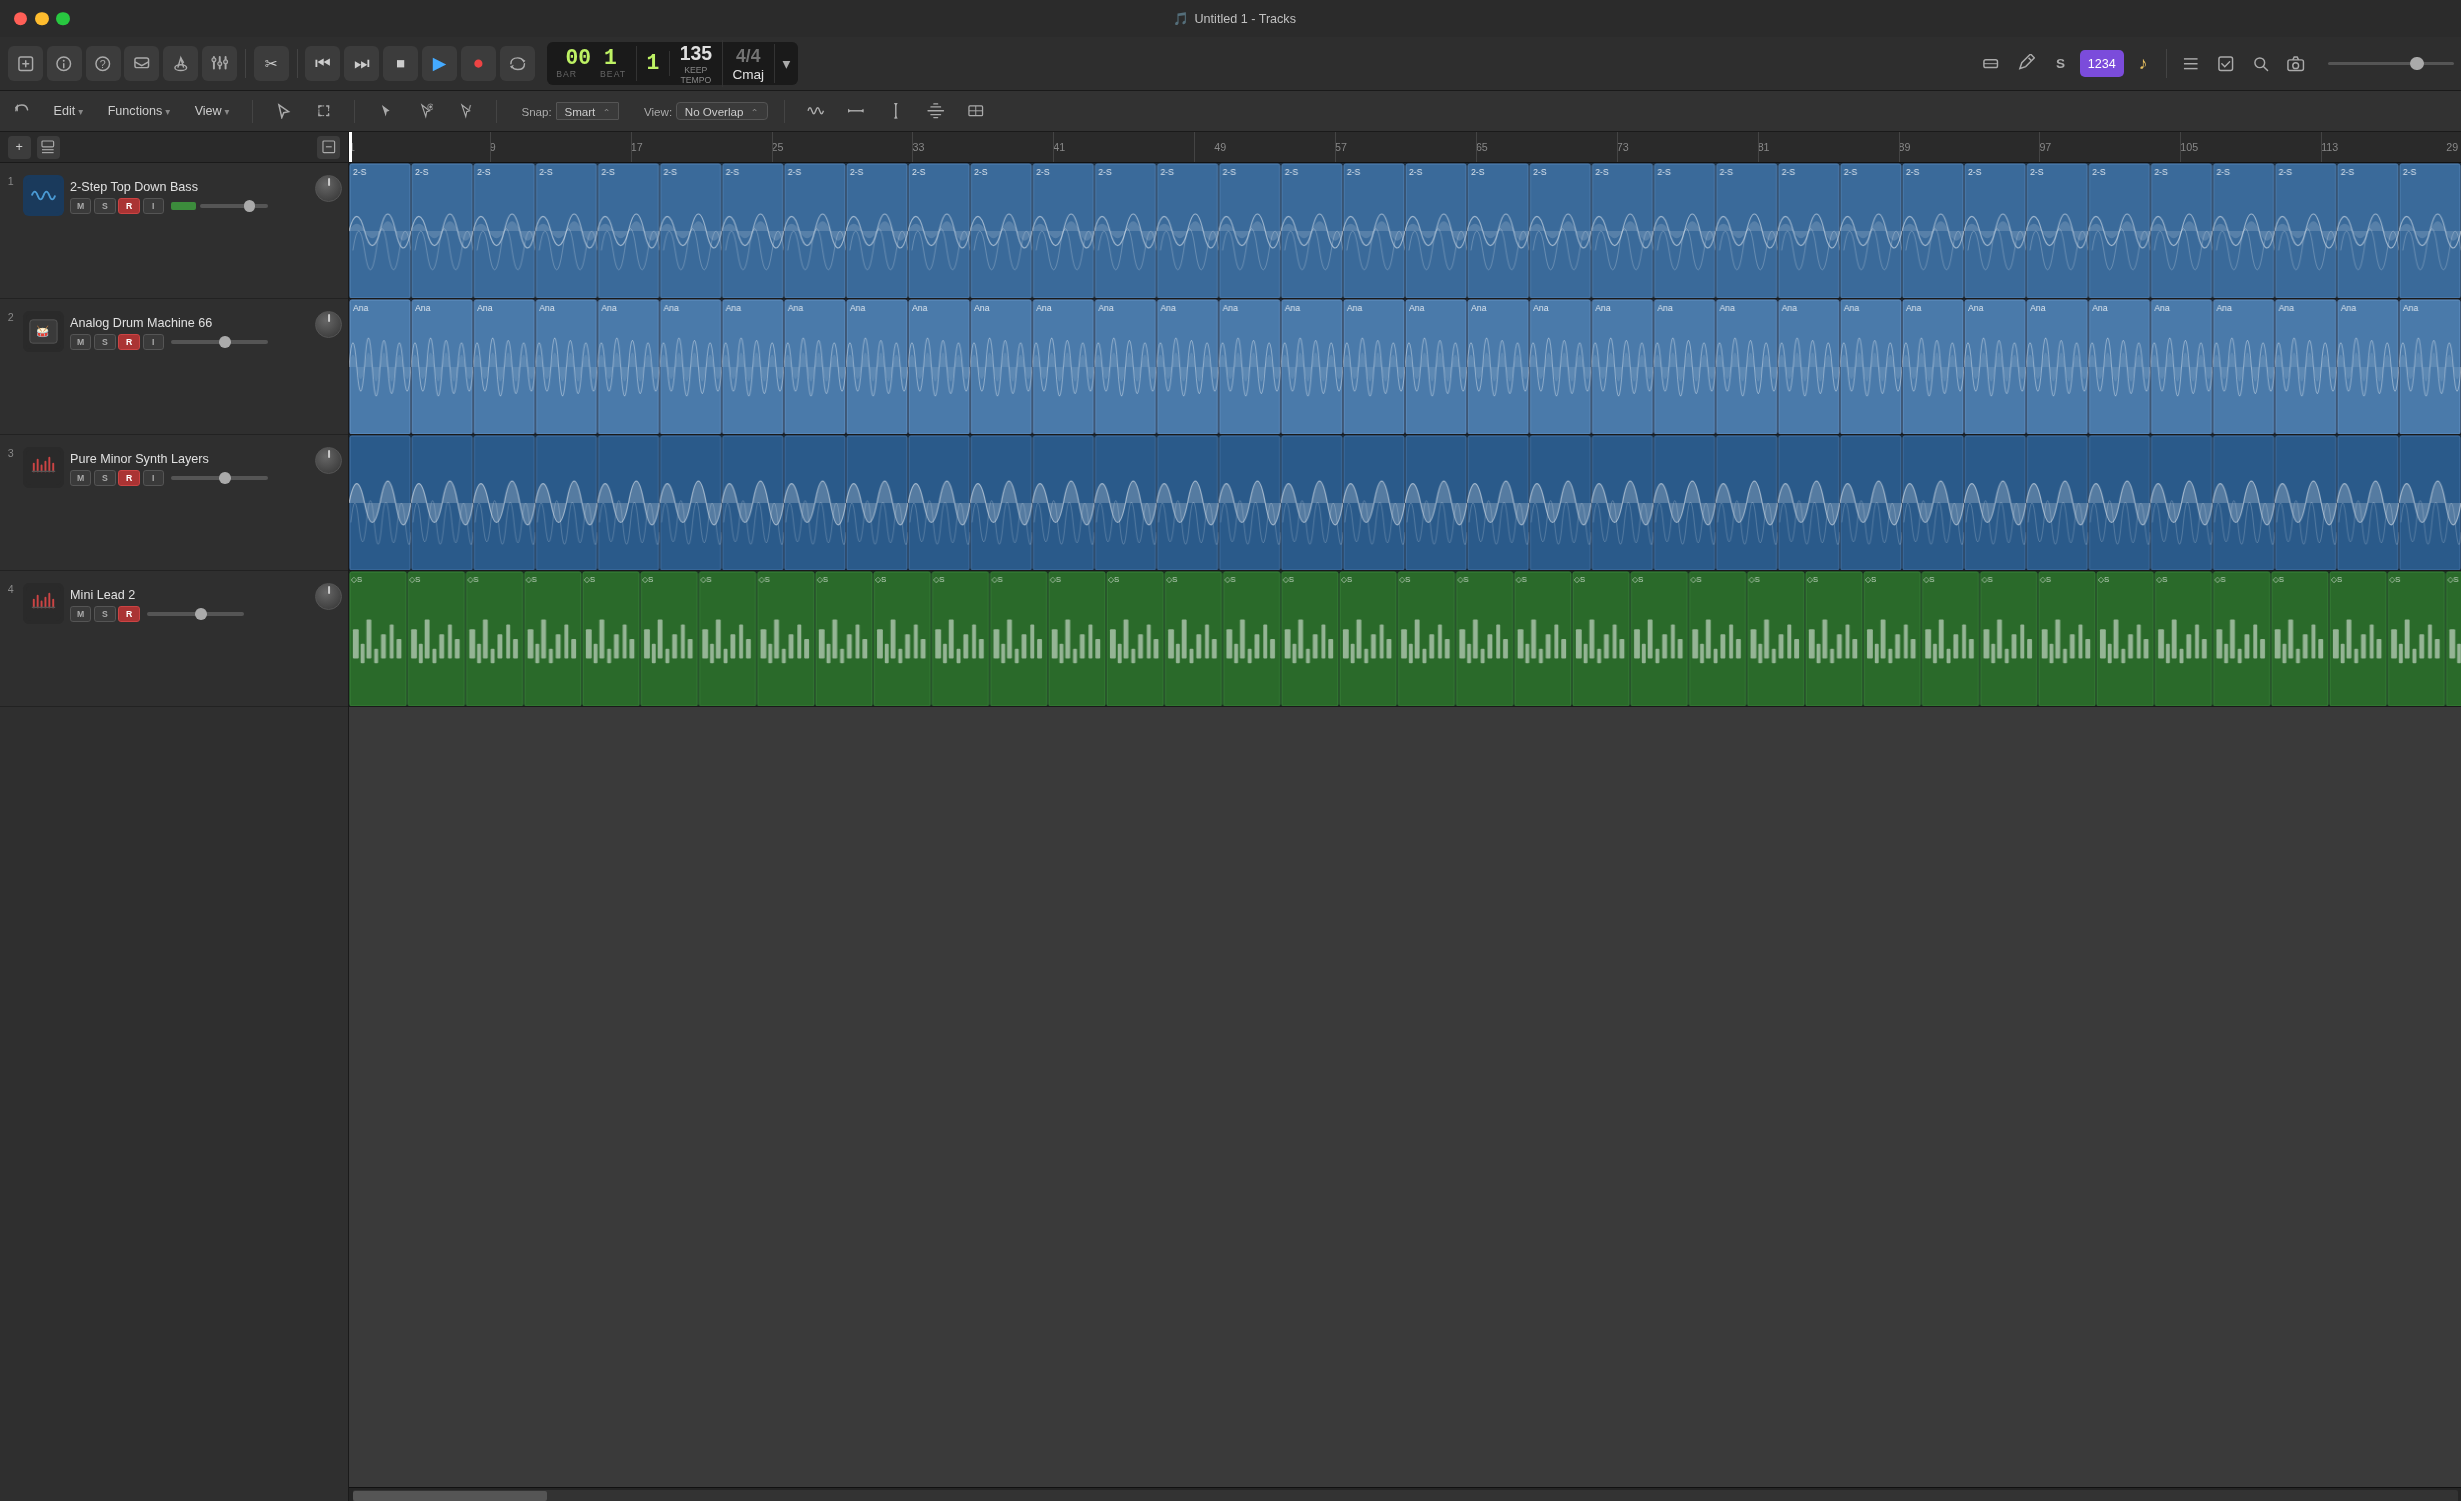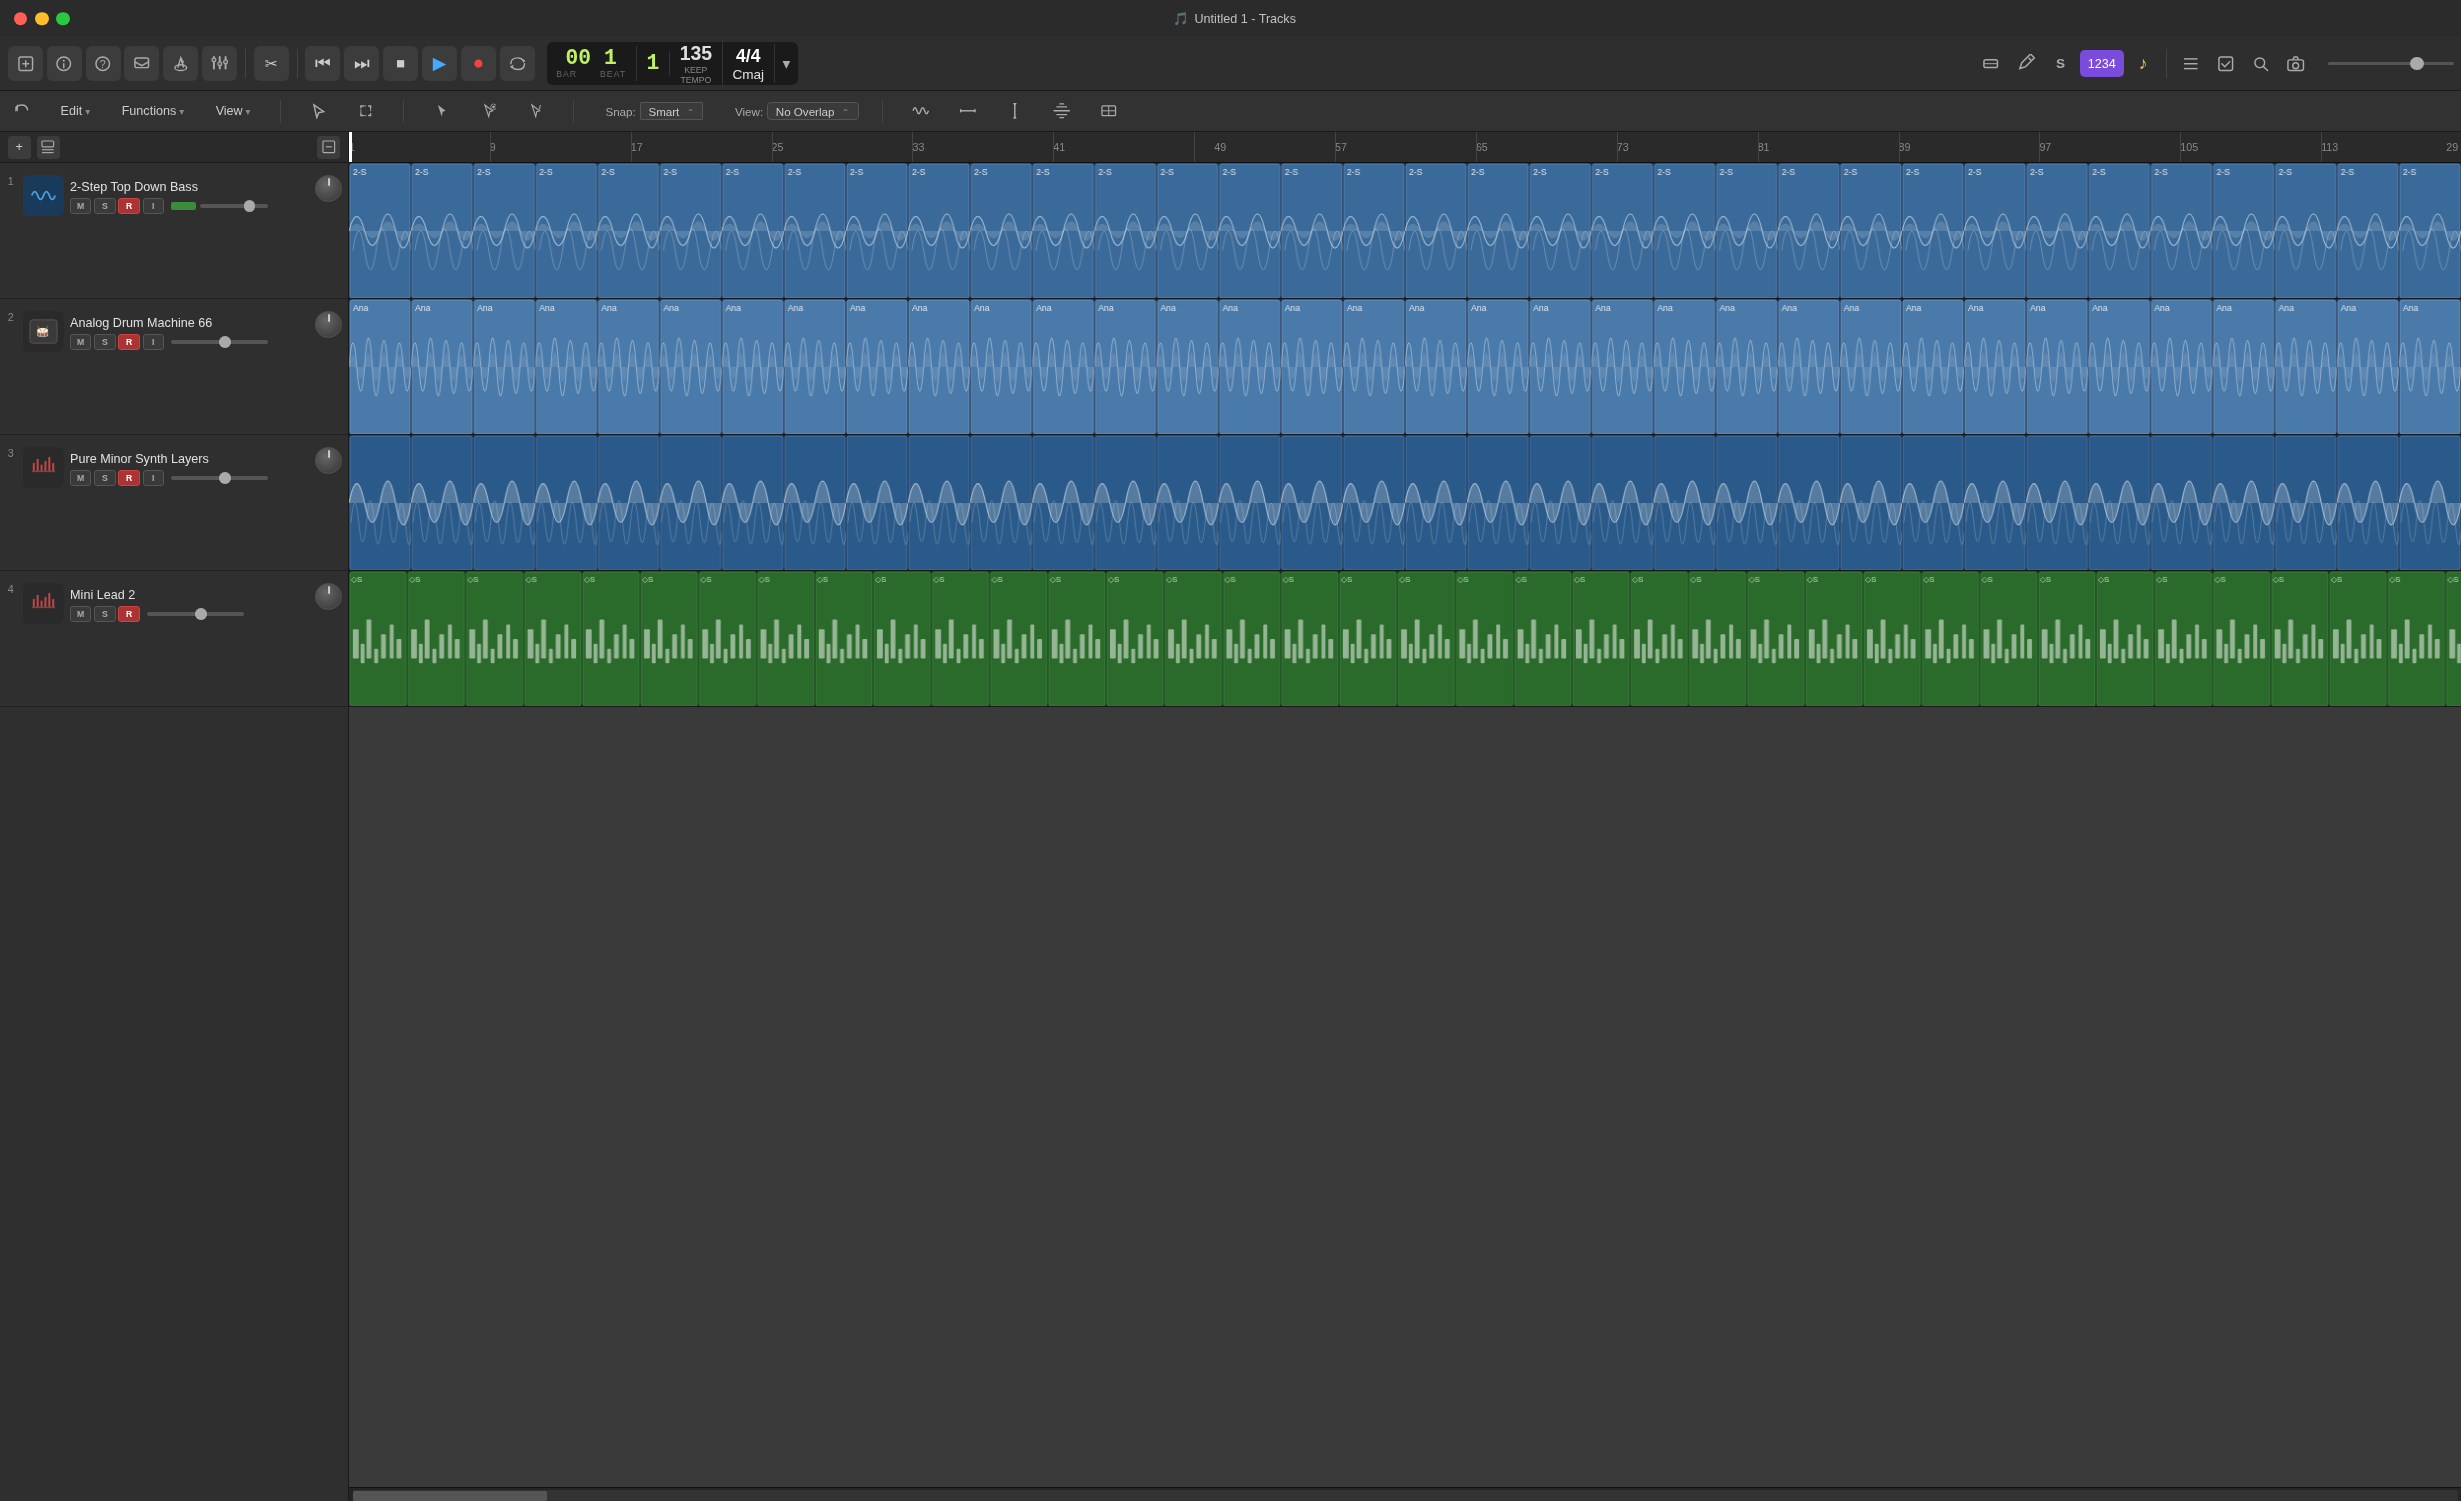--- a/index.html
+++ b/index.html
@@ -110,7 +110,7 @@
       font-size: 8.7px;
     }
     .trans-time {
-      color: #ffffff;
+      color: #737373;
       font-size: 17.5px;
       font-weight: bold;
     }

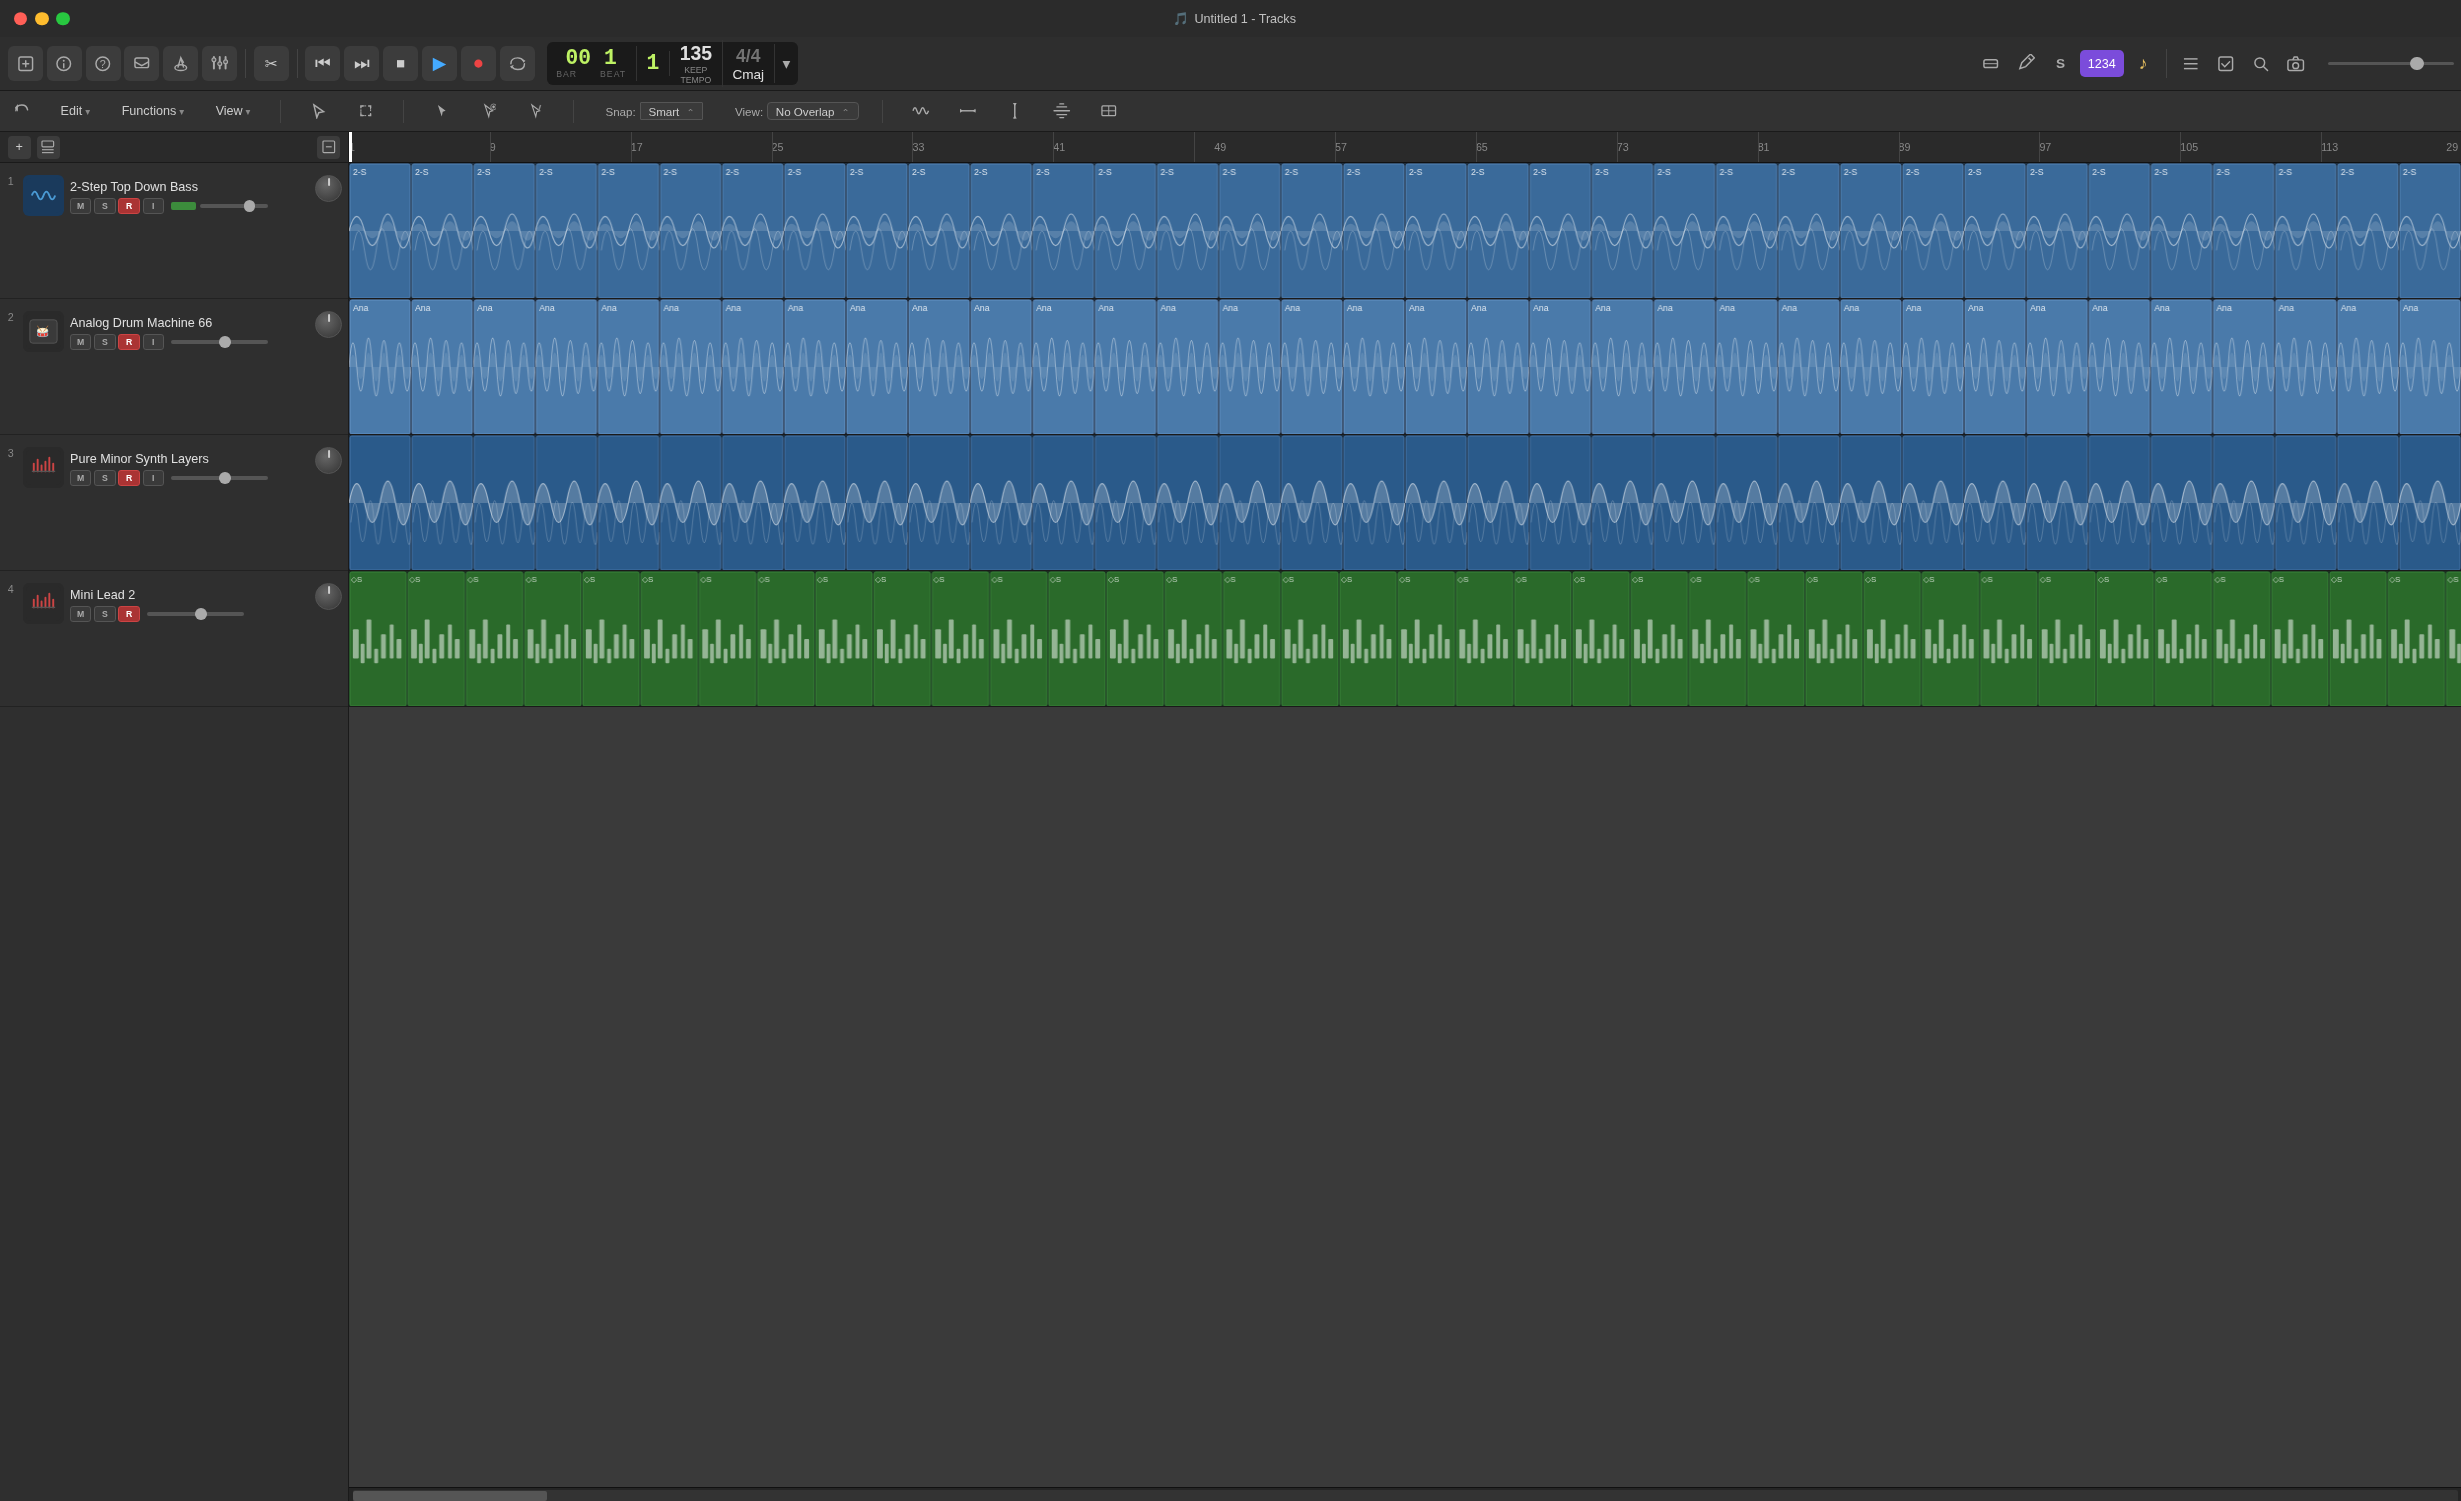--- a/index.html
+++ b/index.html
@@ -183,7 +183,7 @@
       display: flex;
       align-items: center;
       padding: 0 7.8px;
-      gap: 20px;
+      gap: 13px;
       border-bottom: 1px solid #1a1a1a;
     }
     .menu-btn {

